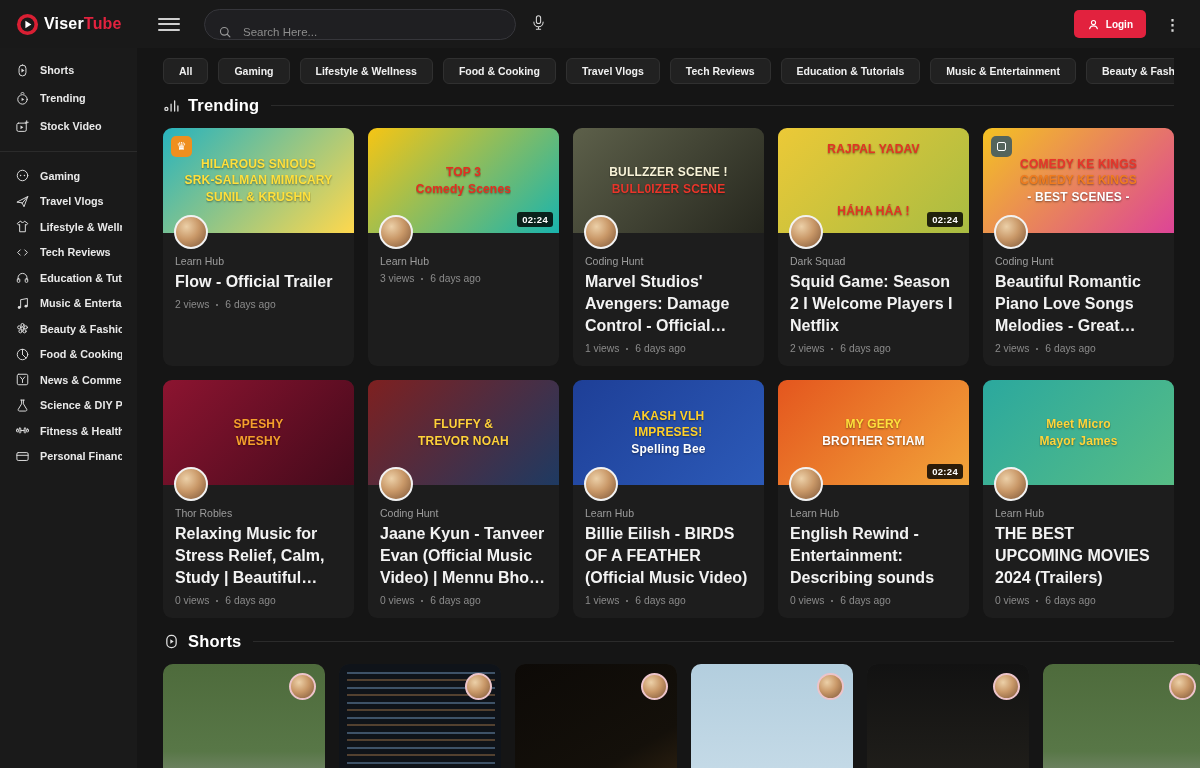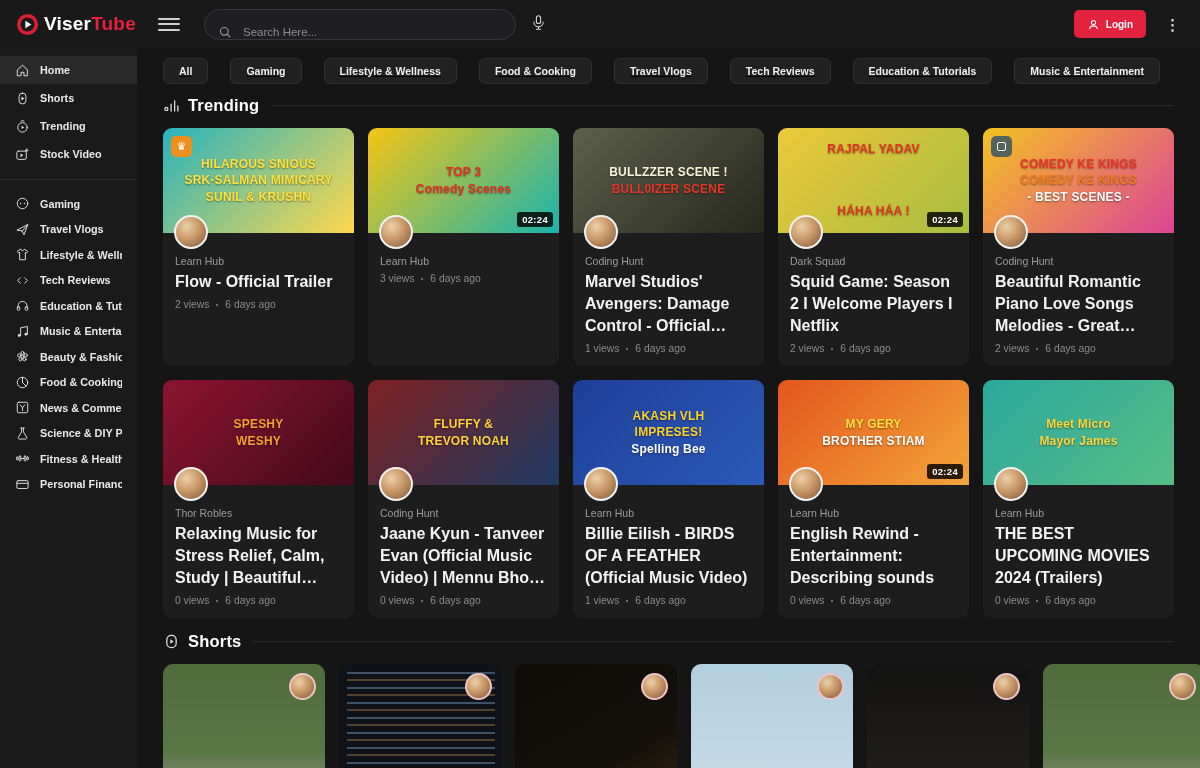--- a/index.html
+++ b/index.html
@@ -13,7 +13,7 @@
           display:flex;align-items:center;padding:0 16px;z-index:9;}
   .logo{display:flex;align-items:center;gap:5px;width:128px;cursor:pointer;}
   .logo-ic svg{width:23px;height:23px;display:block;}
-  .logo-text{font-size:19px;font-weight:bold;color:#fff;letter-spacing:.2px;}
+  .logo-text{font-size:16px;font-weight:bold;color:#fff;letter-spacing:.2px;}
   .logo-text .t2{color:#e2223e;font-weight:bold;}
   .hamb{margin-left:14px;width:22px;background:none;border:none;cursor:pointer;padding:4px 0;}
   .hamb span{display:block;height:2px;background:#cfcfcf;margin:3.5px 0;border-radius:1px;}

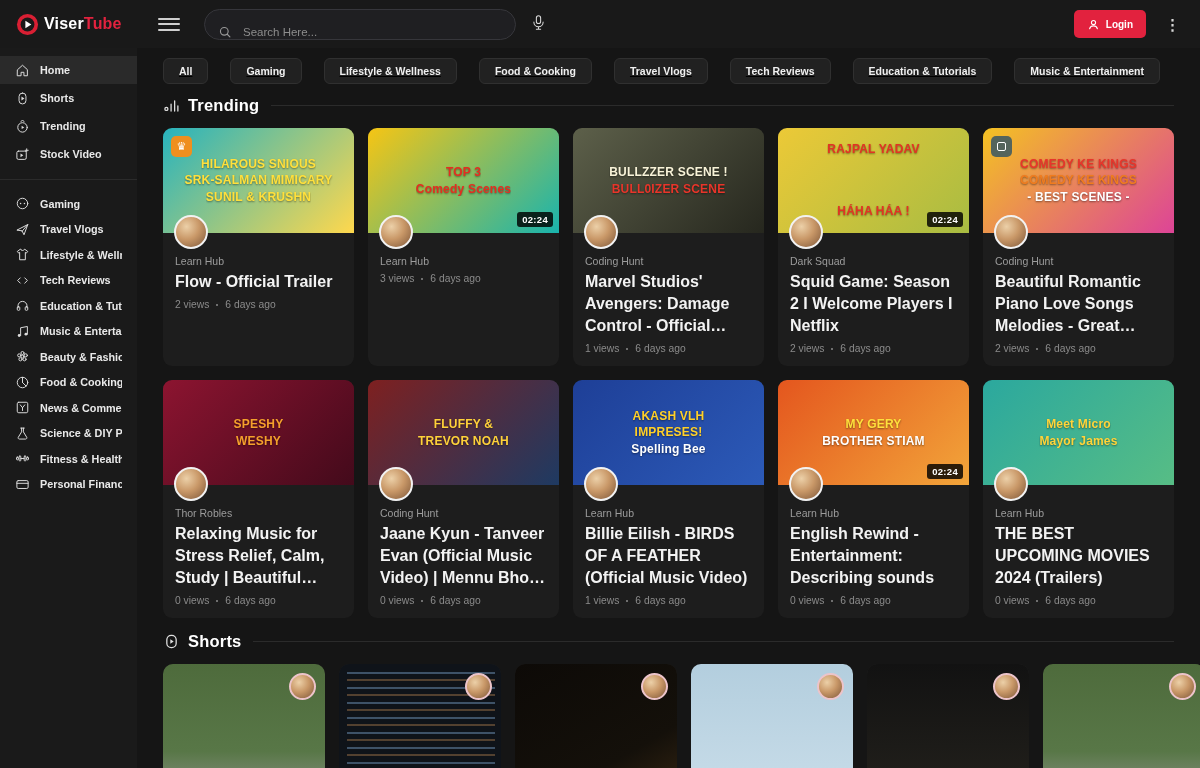--- a/index.html
+++ b/index.html
@@ -161,14 +161,6 @@
 
   <aside class="sidebar">
     <nav id="sb-primary" class="sb-group1">
-        <div class="sb-item active">
-          <span class="ic">
-            <svg viewBox="0 0 20 20">
-              <path d="M3.5 8.8 10 3l6.5 5.8V17h-4.6v-4.6H8.1V17H3.5z"></path>
-            </svg>
-          </span>
-          <span class="sb-label">Home</span>
-        </div>
         <div class="sb-item">
           <span class="ic">
             <svg viewBox="0 0 20 20">

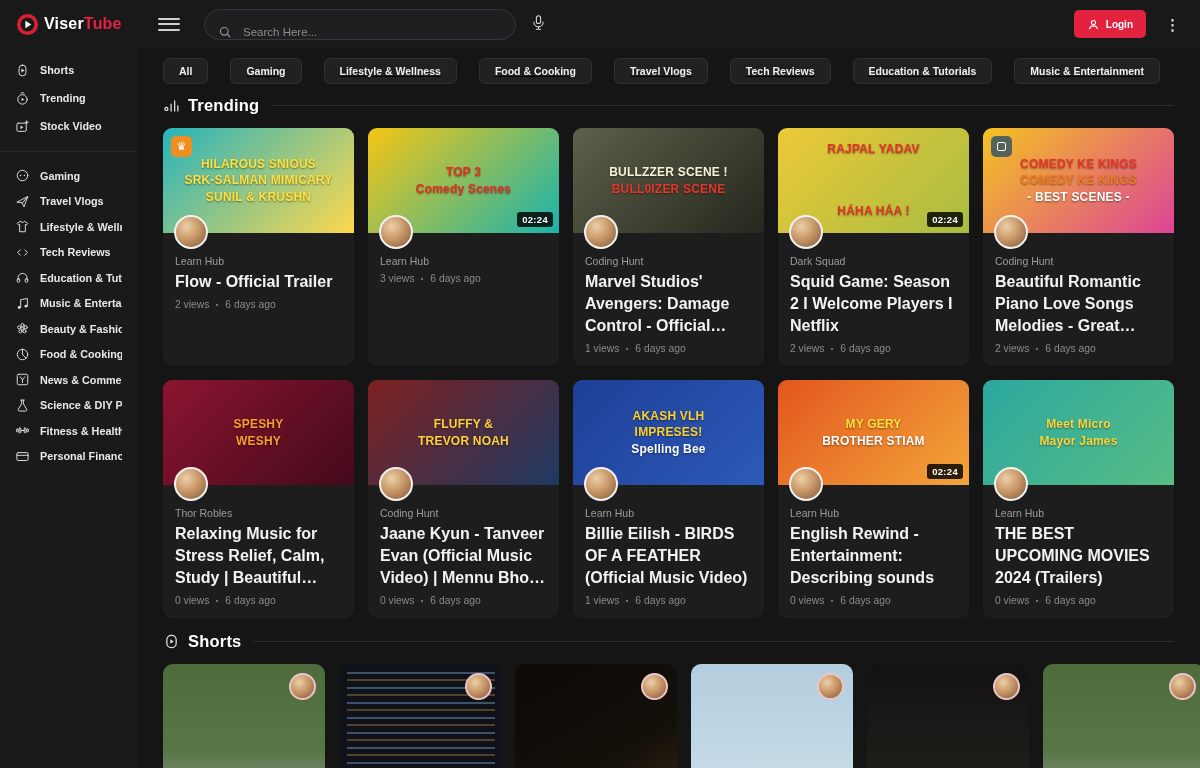--- a/index.html
+++ b/index.html
@@ -48,7 +48,7 @@
   
   .main{position:absolute;left:137px;top:48px;right:0;bottom:0;padding:10px 26px;overflow:hidden;}
 
-  .chips{display:flex;gap:22px;overflow:hidden;margin-bottom:12px;text-decoration:underline;}
+  .chips{display:flex;gap:10px;overflow:hidden;margin-bottom:12px;}
   .chip{flex:0 0 auto;background:#212121;border:1px solid #303030;color:#f0f0f0;
         font-size:10.5px;font-weight:bold;padding:6px 15px;border-radius:6px;
         font-family:inherit;cursor:pointer;white-space:nowrap;}

